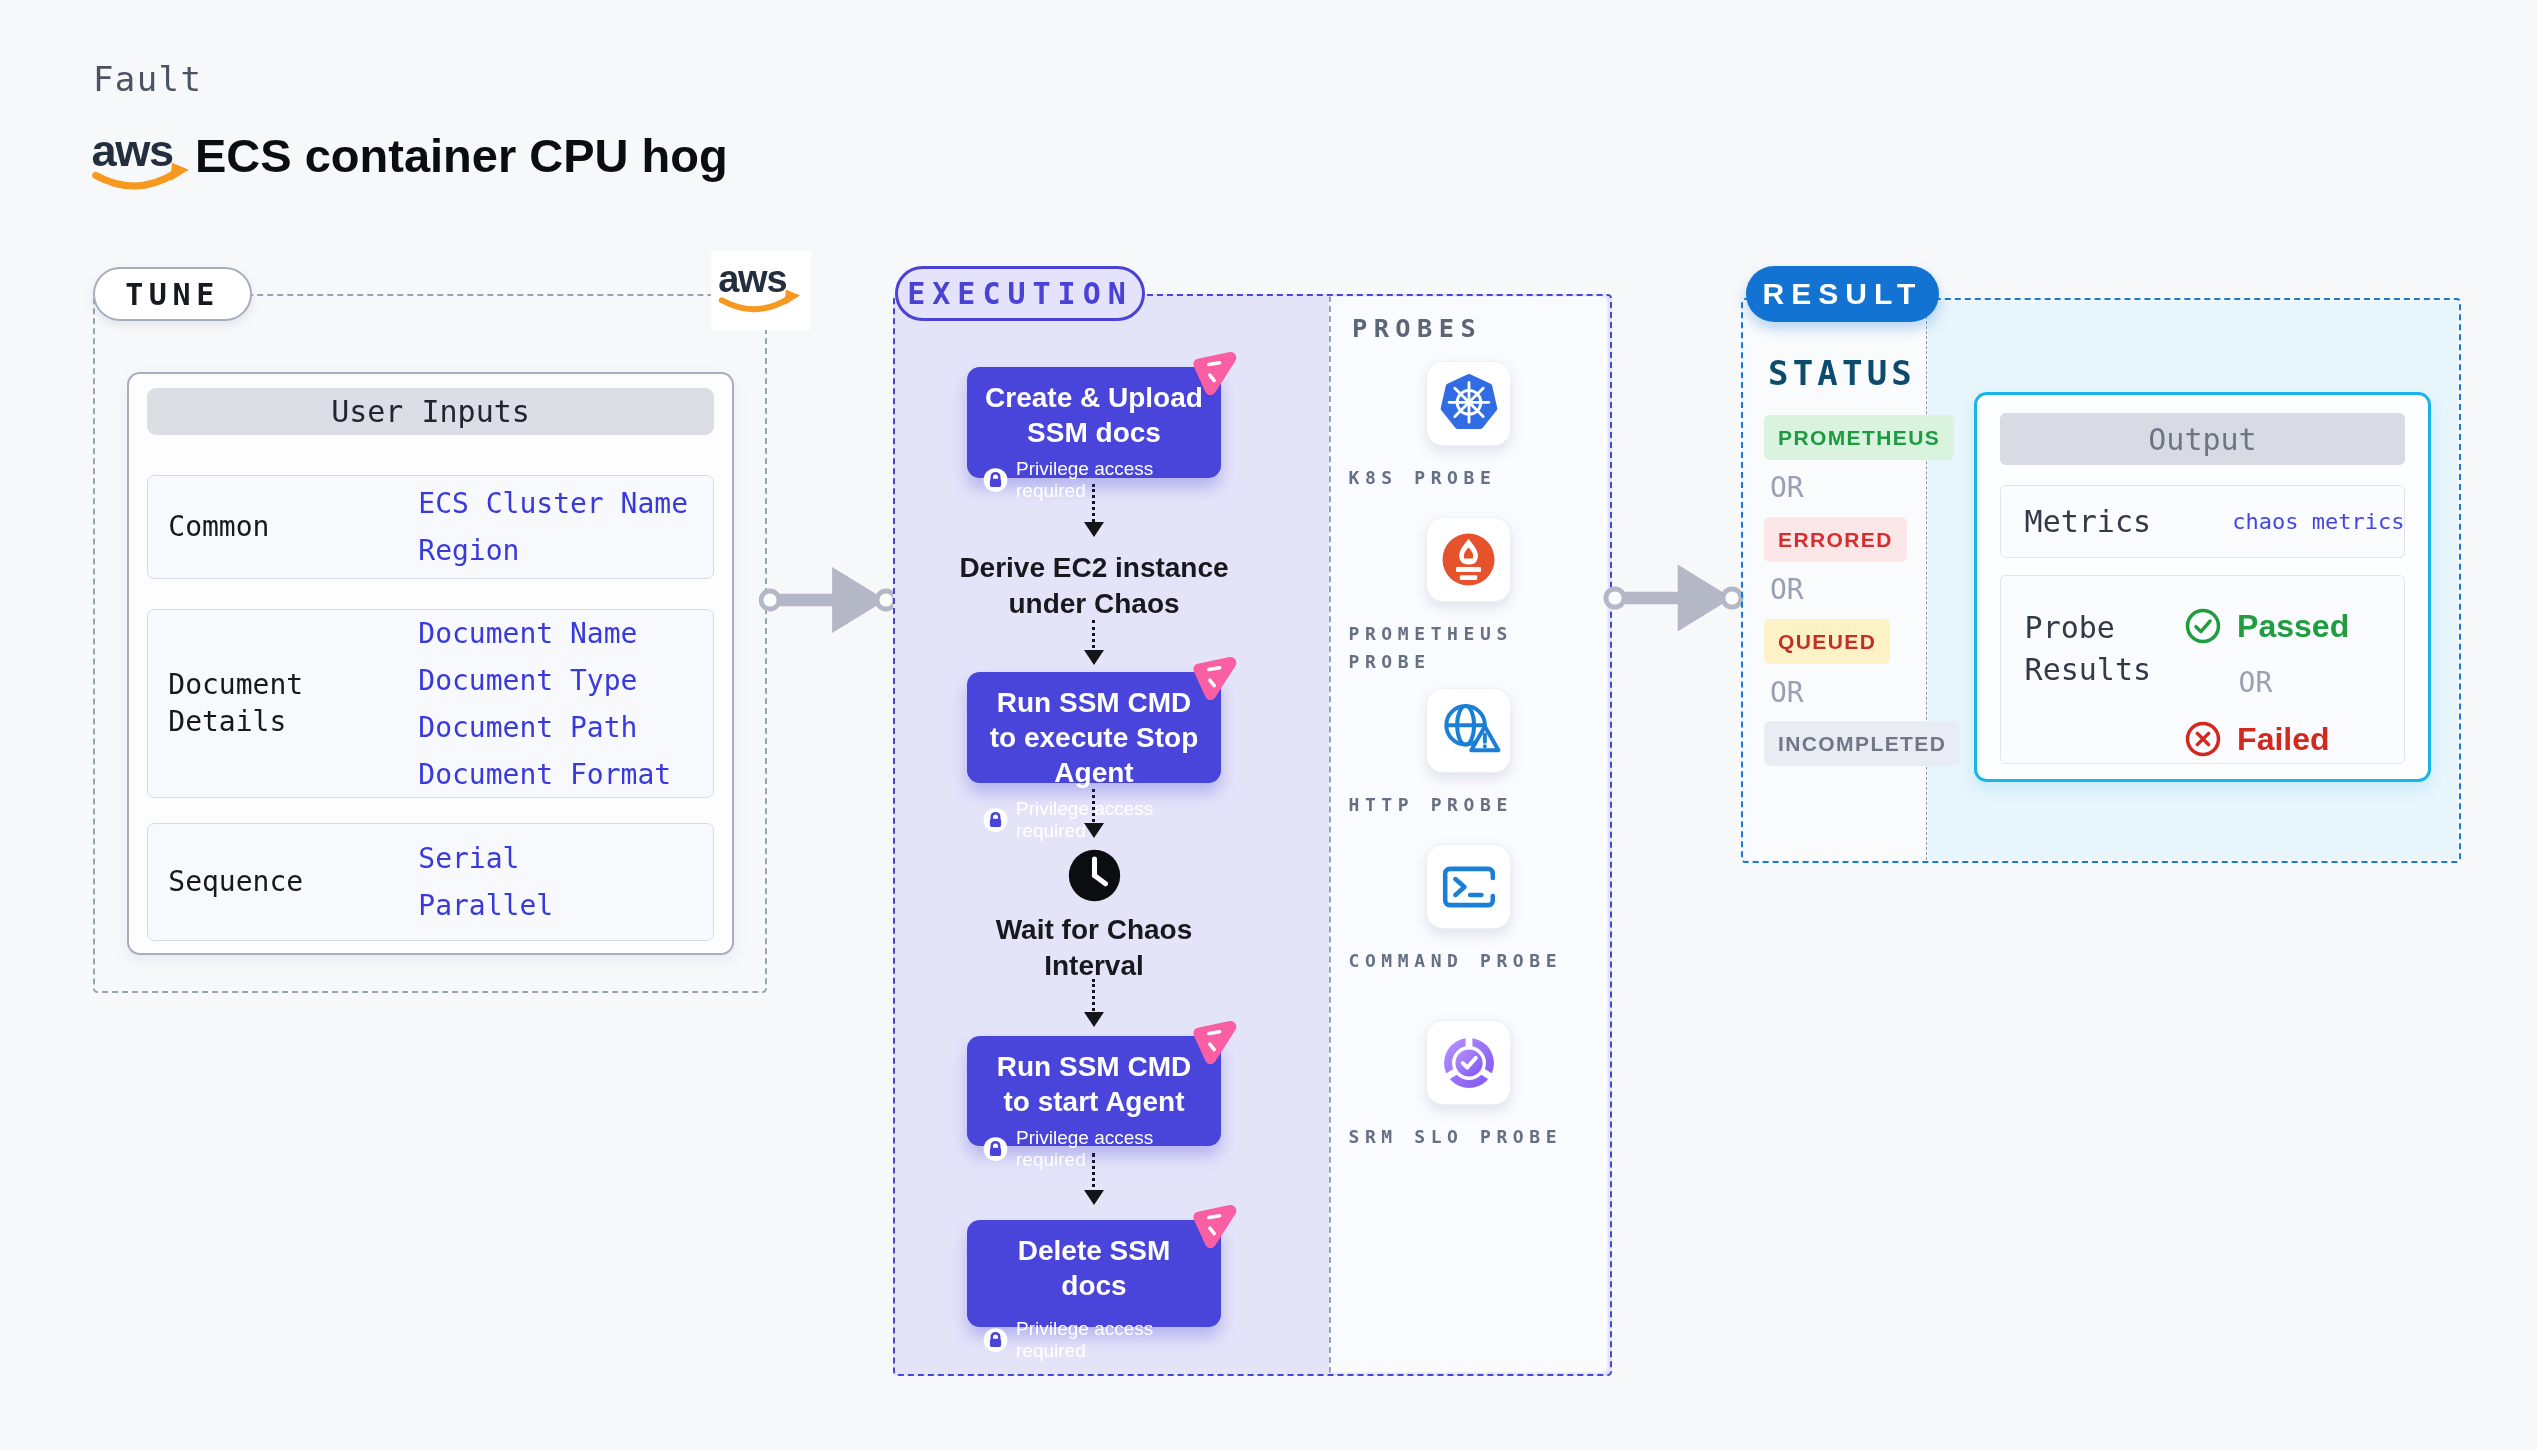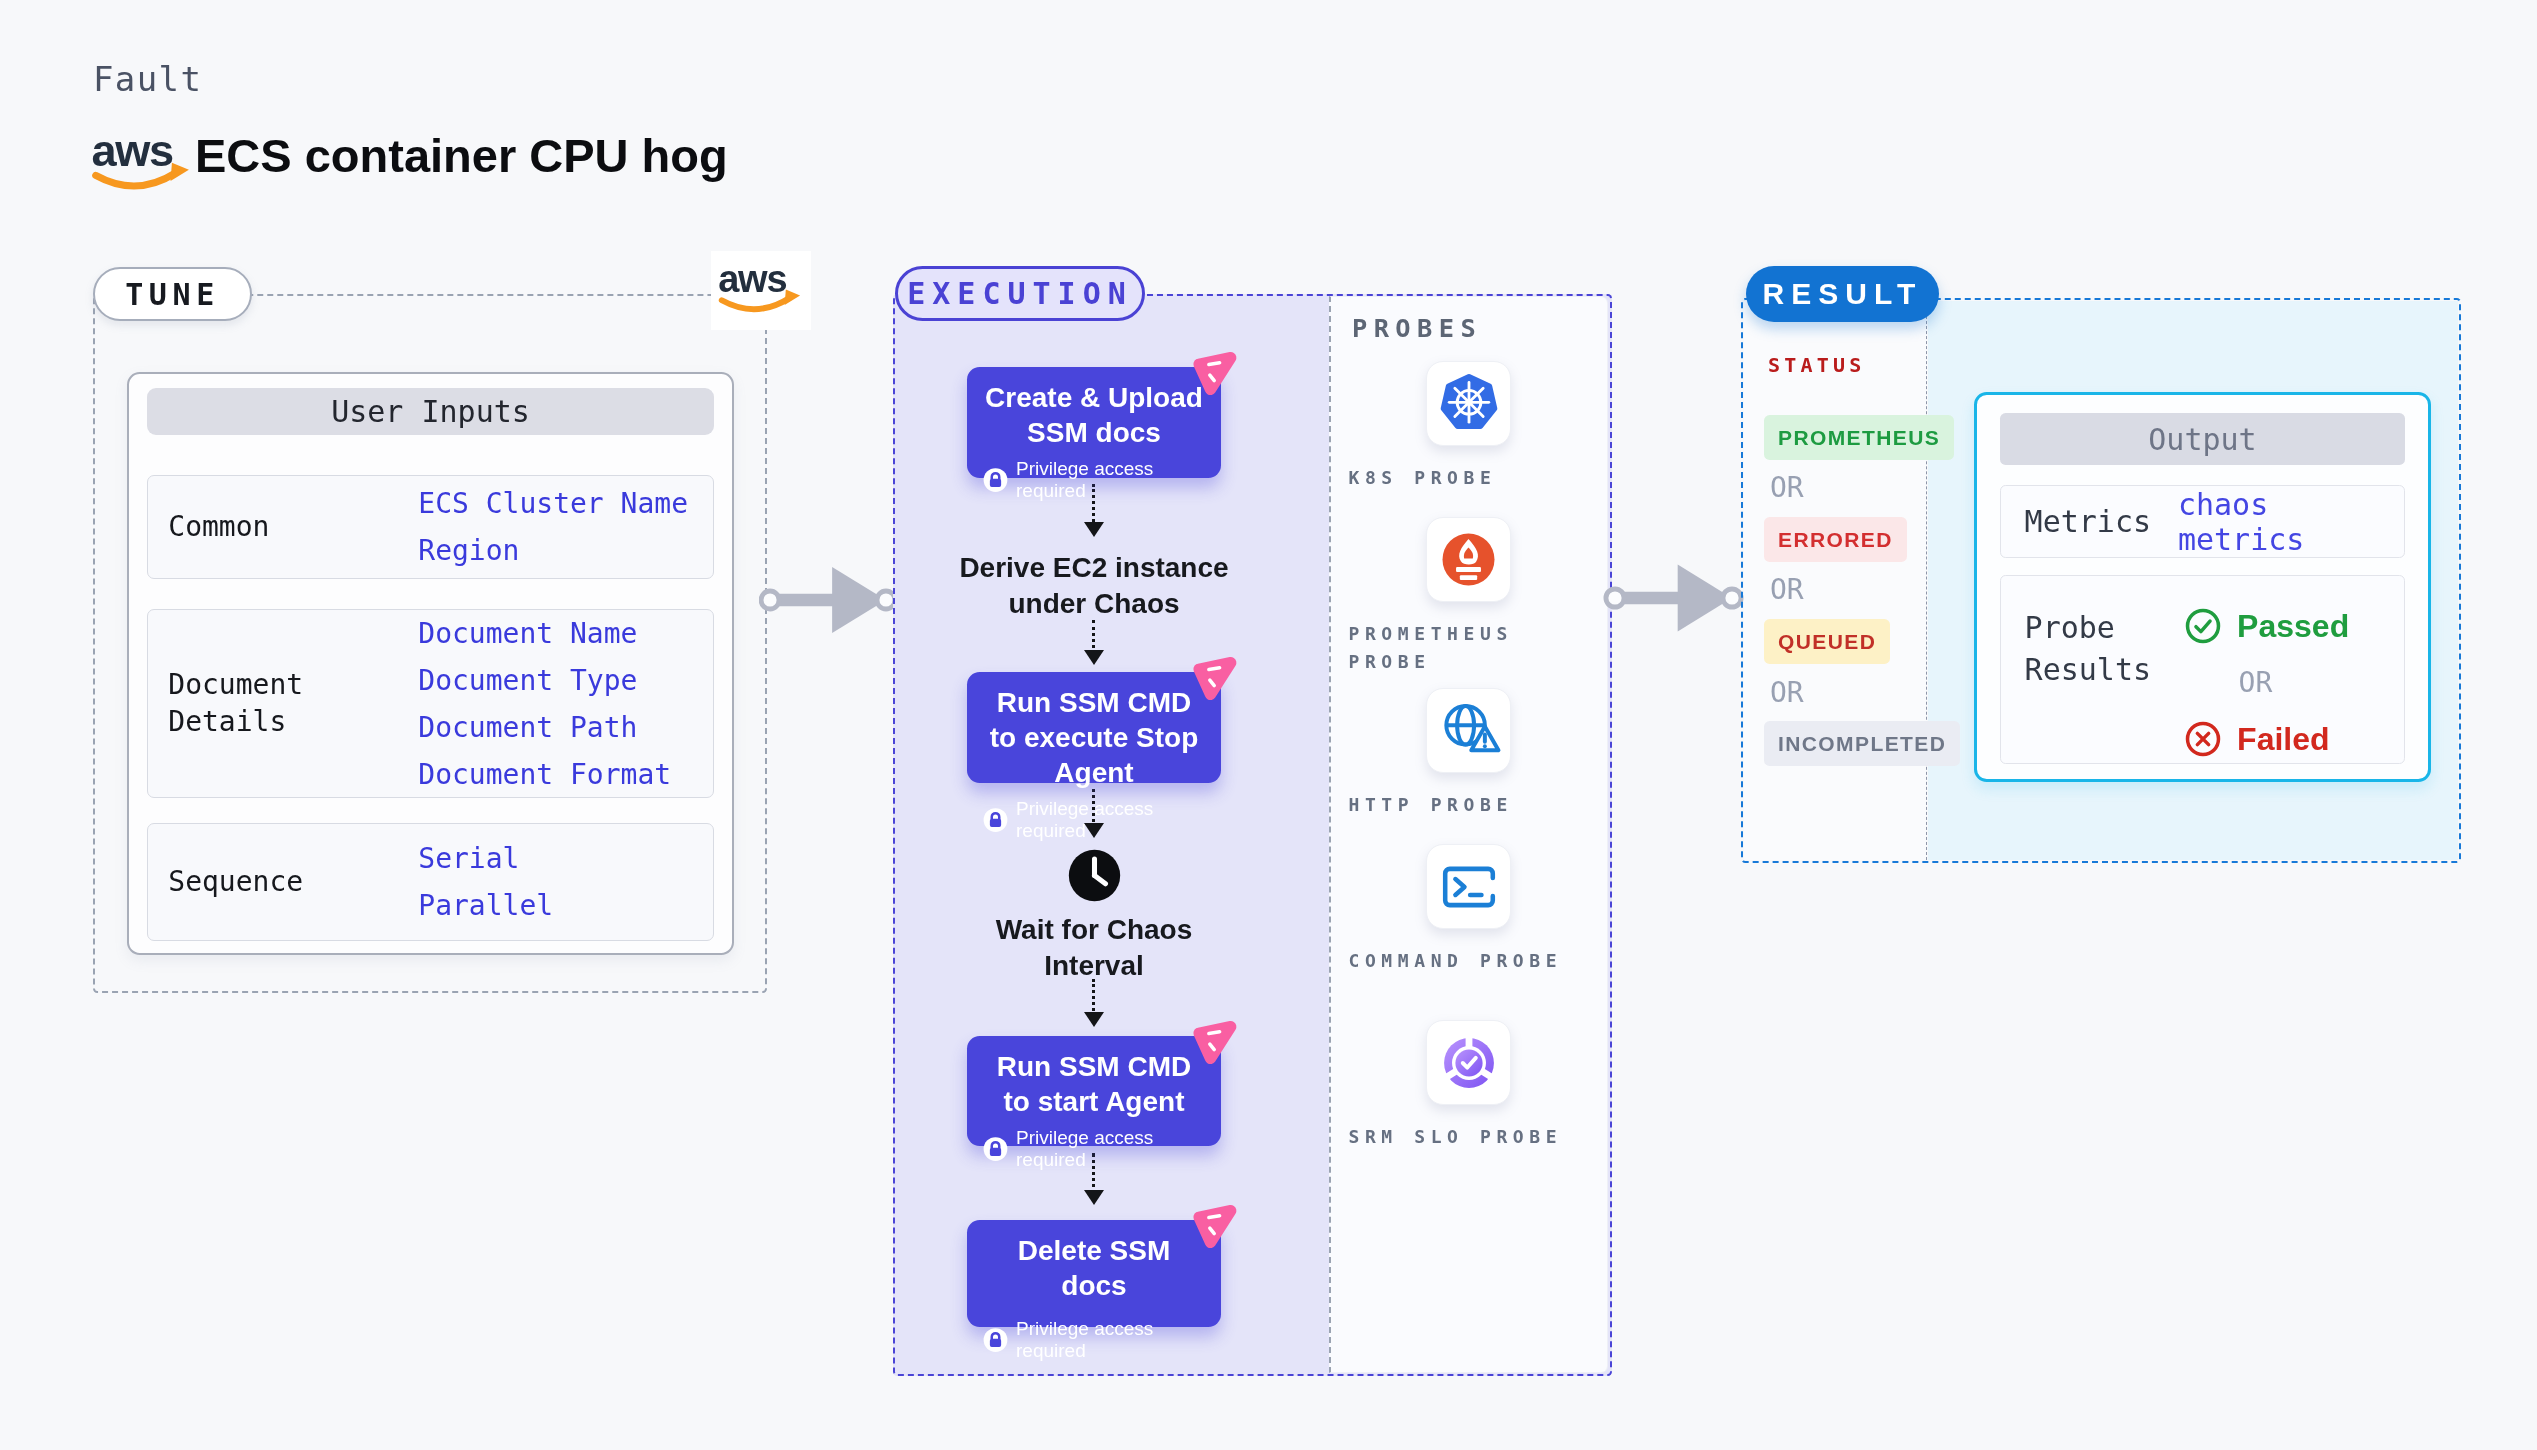--- a/index.html
+++ b/index.html
@@ -88,7 +88,7 @@
     font-size:18px; font-weight:600; color:#667082; letter-spacing:5.6px; line-height:1.55; }
 
   
-  .status-label { left:1768px; top:353px; font-size:20px; font-weight:bold; color:#b91c1c; letter-spacing:4.2px; }
+  .status-label { left:1768px; top:353px; font-size:34px; font-weight:bold; color:#0c4a6e; letter-spacing:4.2px; }
   .badge { left:1764px; height:45px; display:inline-flex; align-items:center;
     padding:0 14px; border-radius:5.6px;
     font-family:"Liberation Sans", sans-serif; font-weight:bold; font-size:21px; letter-spacing:1.4px; }

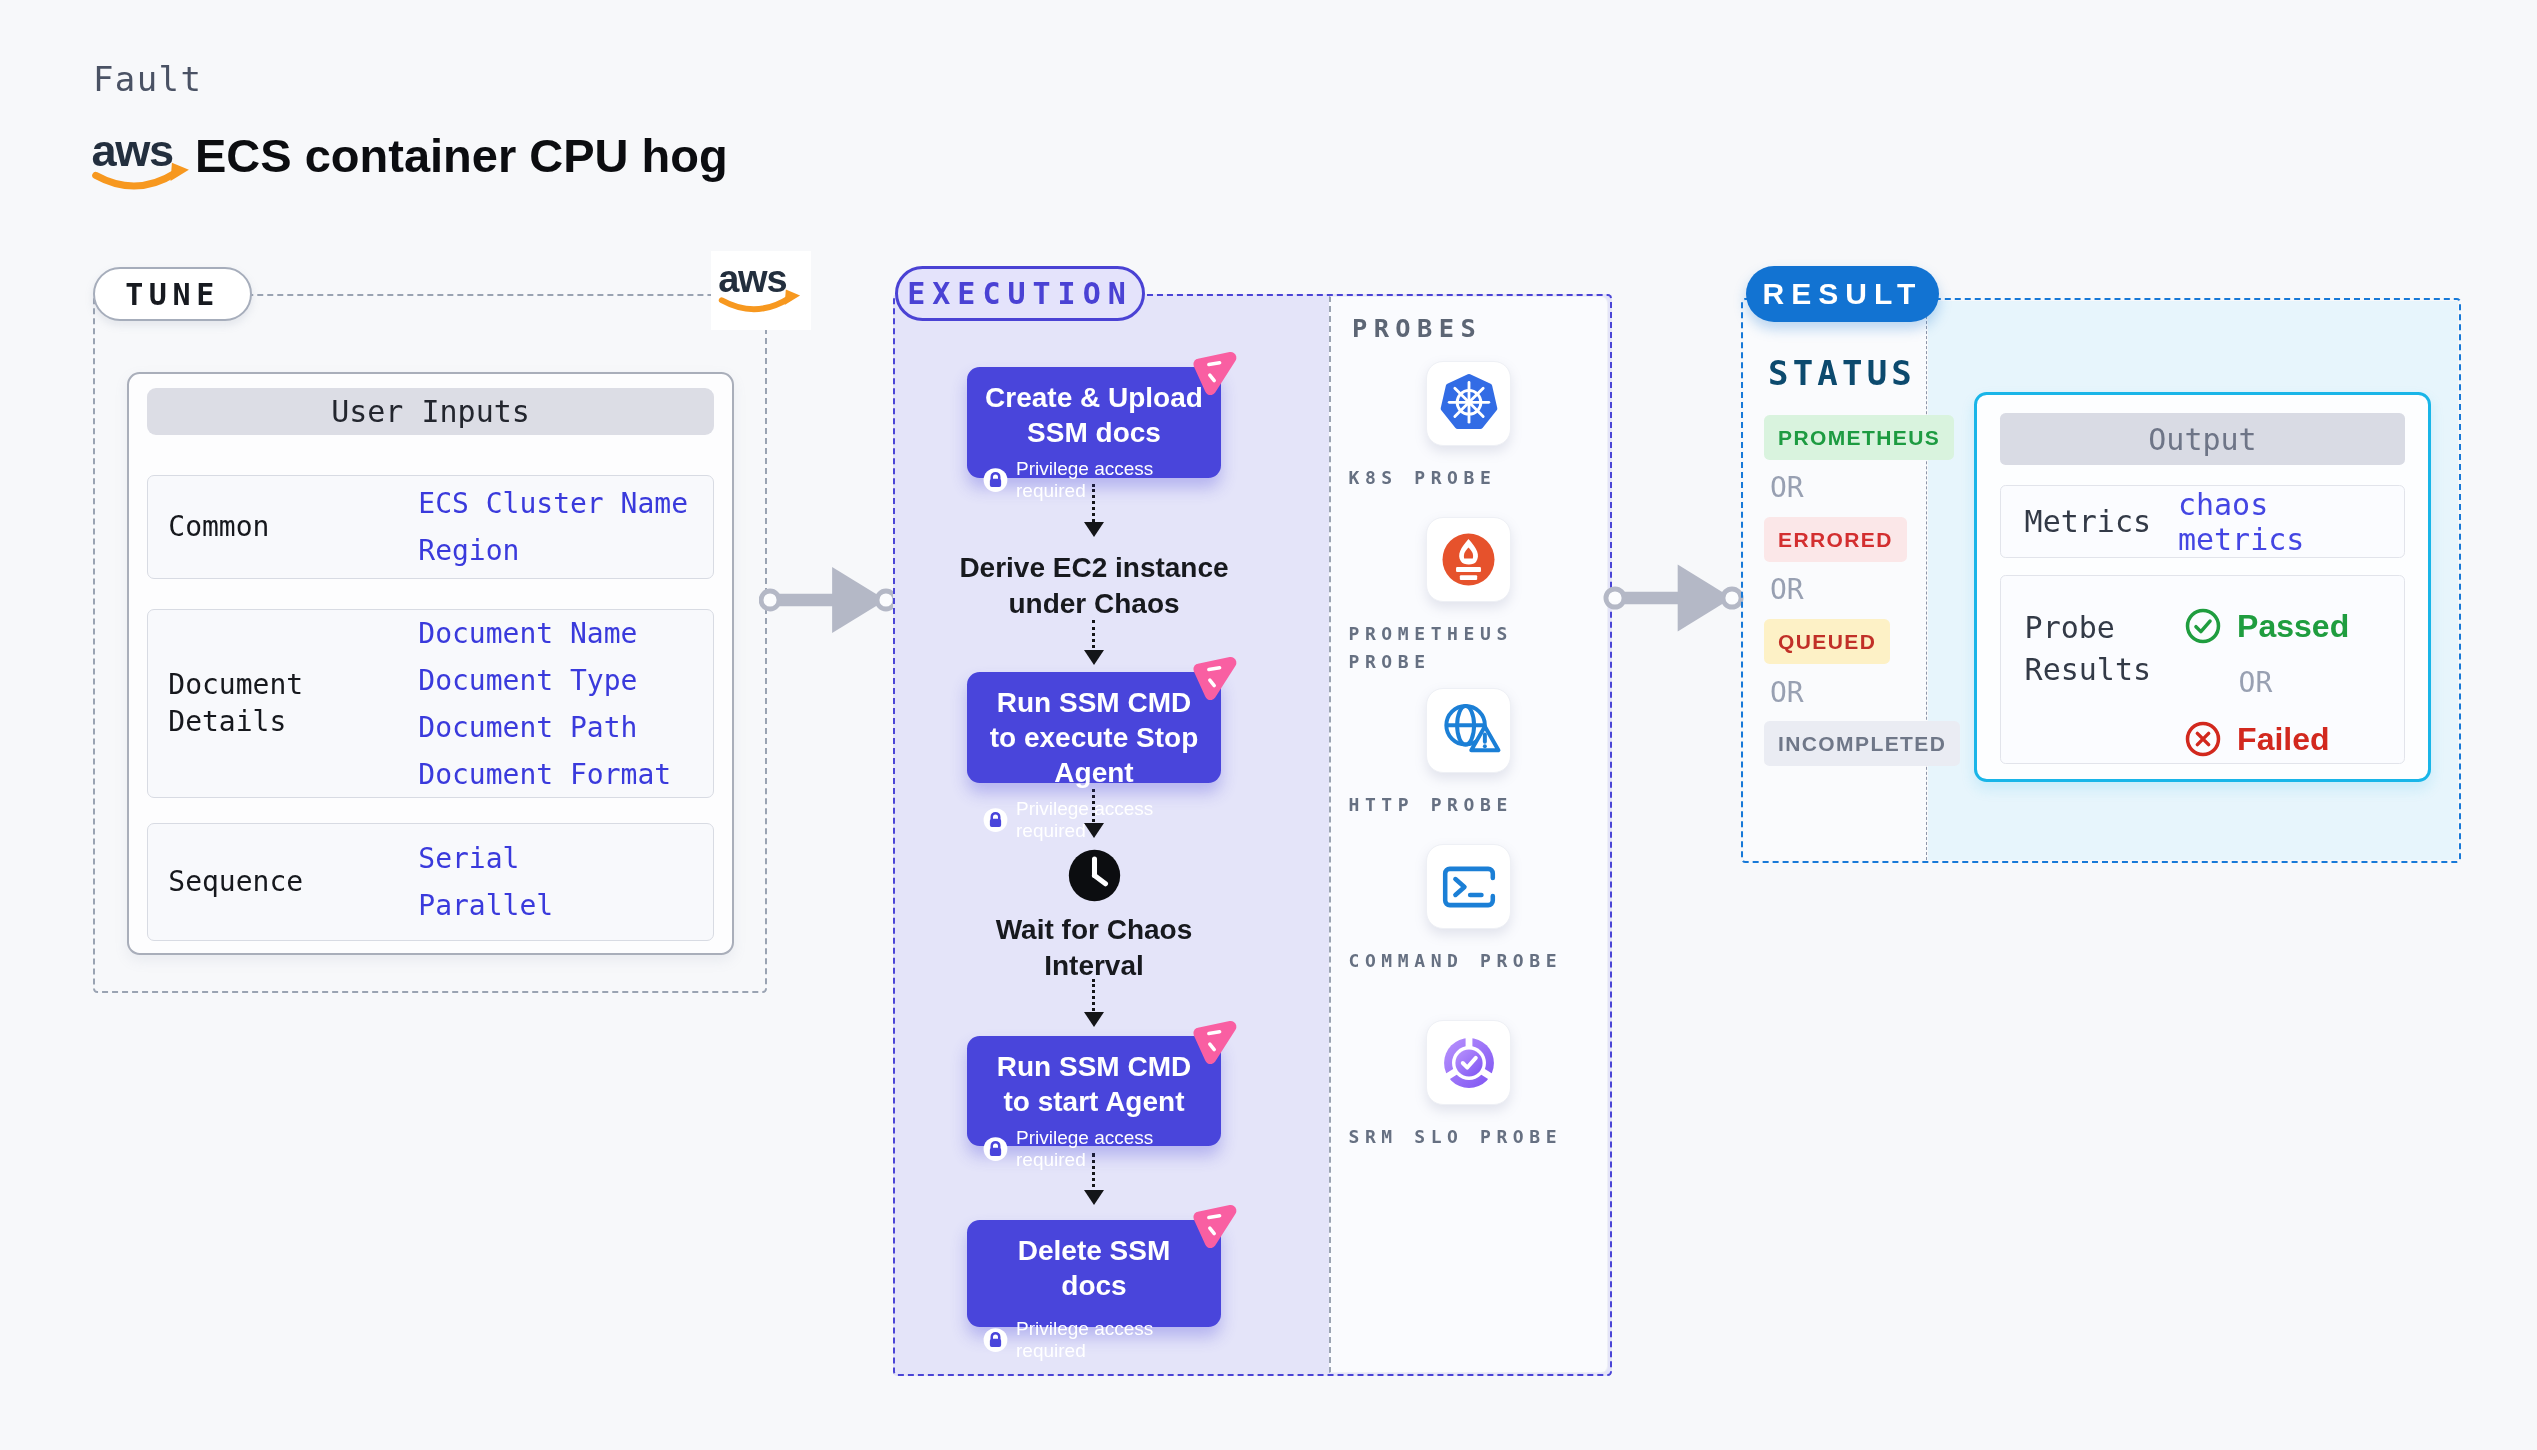--- a/index.html
+++ b/index.html
@@ -109,7 +109,7 @@
   .out-row-metrics { height:73px; align-items:center; margin-bottom:17px;justify-content:space-between; }
   .out-row-probe { height:189px; padding-top:31px; }
   .out-label { width:159px; font-size:30px; color:#333a47; line-height:1.4; }
-  .out-value { font-size:30px; color:#4446e3; }
+  .out-value { font-size:22px; color:#4446e3; }
   .pr-stack { display:flex; flex-direction:column; gap:21px; }
   .pr-line { display:flex; align-items:center; gap:15.5px; }
   .pr-passed { font-family:"Liberation Sans", sans-serif; font-weight:bold; font-size:32px; color:#1f9d3f; }

